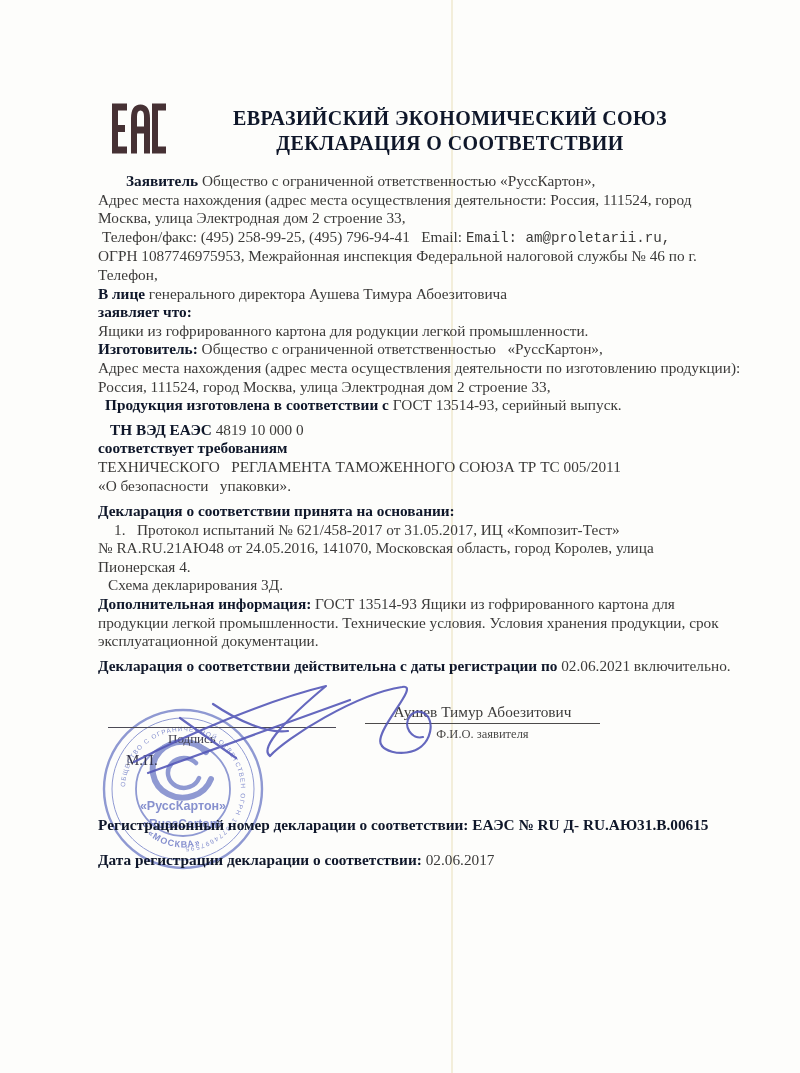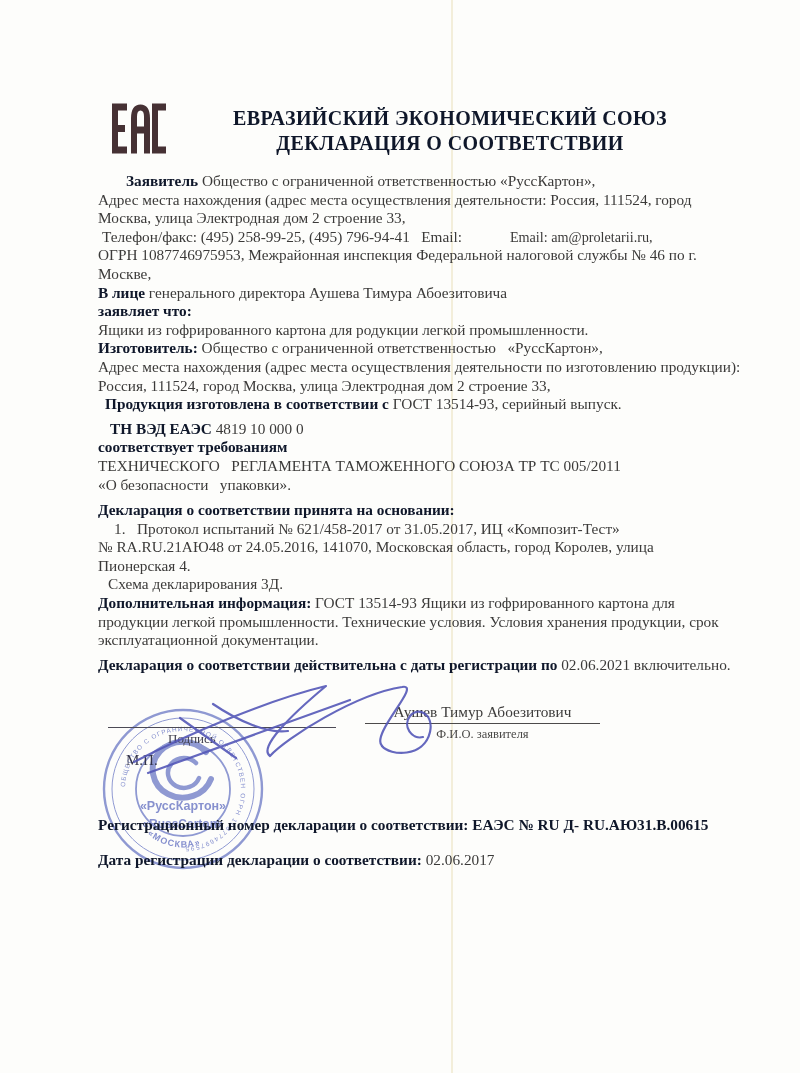--- a/index.html
+++ b/index.html
@@ -21,7 +21,7 @@
   .para{margin:0;}
   .line{white-space:pre;}
   .b{font-weight:bold;color:#0f172a;}
-  .sans{font-family:Liberation Serif, serif;font-size:14.2px;margin-left:44px;}
+  .sans{font-family:Liberation Mono, monospace;font-size:14.2px;}
   
   .sig-underline{position:absolute;left:108px;top:712px;width:228px;height:15px;border-bottom:1.5px solid #4c4a55;z-index:2;}
   .podpis{position:absolute;left:168px;top:731px;font-size:13px;color:#3f3e4c;z-index:2;}

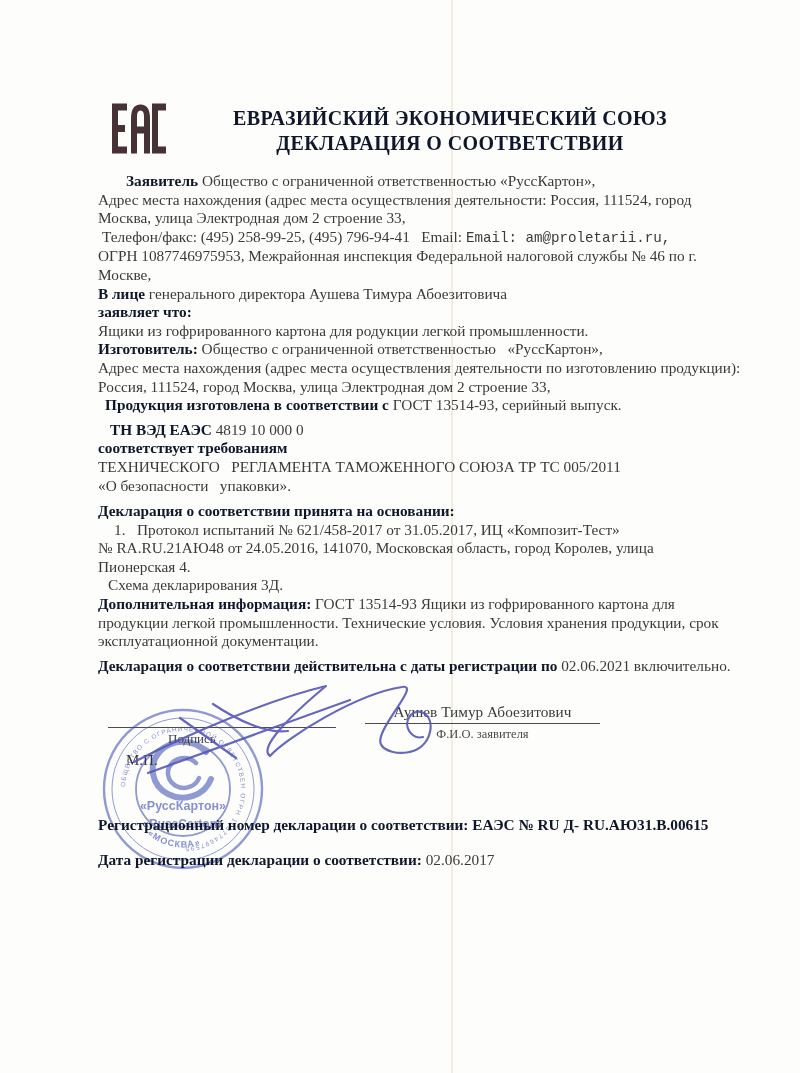--- a/index.html
+++ b/index.html
@@ -60,7 +60,7 @@
       <div class="line"><span>Москва, улица Электродная дом 2 строение 33,</span></div>
       <div class="line" style="padding-left: 4px;"><span>Телефон/факс: (495) 258-99-25, (495) 796-94-41   Email: </span><span class="sans">Email: am@proletarii.ru,</span></div>
       <div class="line"><span>ОГРН 1087746975953, Межрайонная инспекция Федеральной налоговой службы № 46 по г.</span></div>
-      <div class="line"><span>Москве,</span></div>
+      <div class="line"><span>Телефон,</span></div>
       <div class="line"><span class="b">В лице</span><span> генерального директора Аушева Тимура Абоезитовича</span></div>
       <div class="line"><span class="b">заявляет что:</span></div>
       <div class="line"><span>Ящики из гофрированного картона для родукции легкой промышленности.</span></div>

